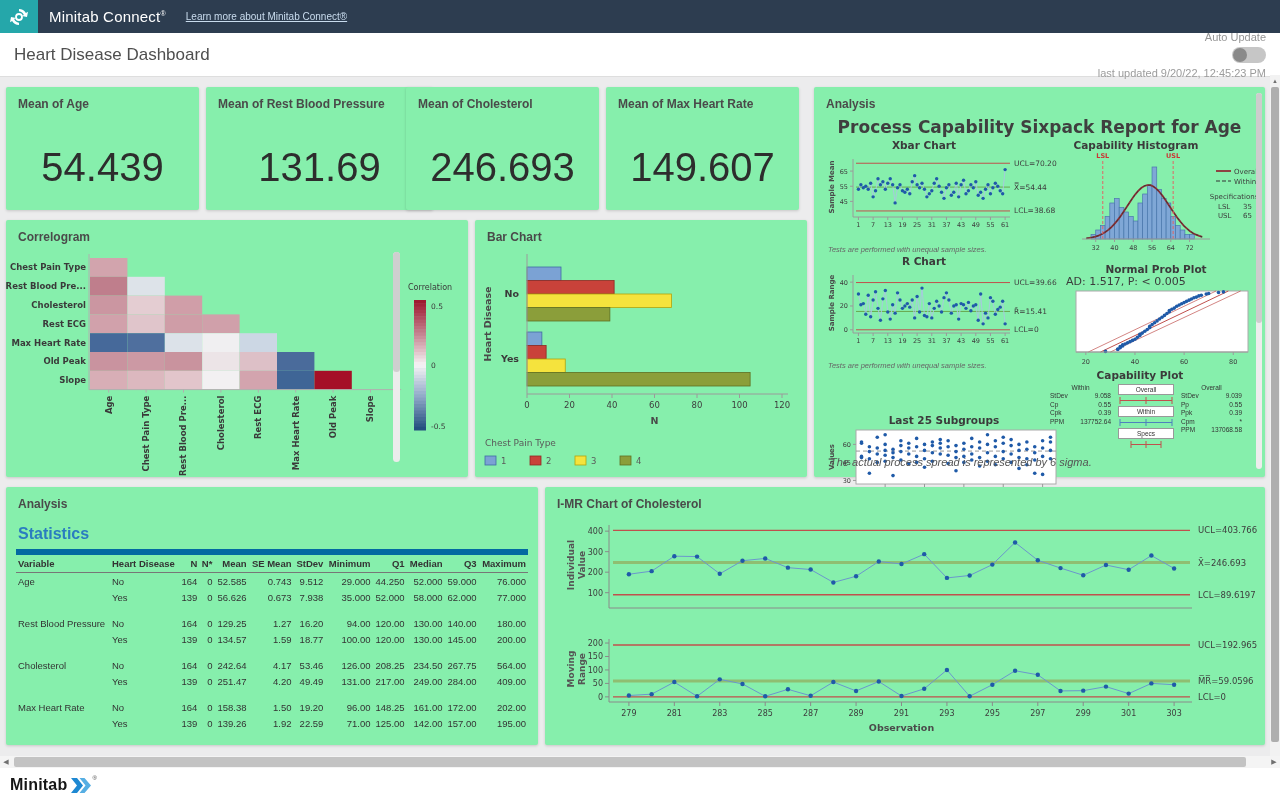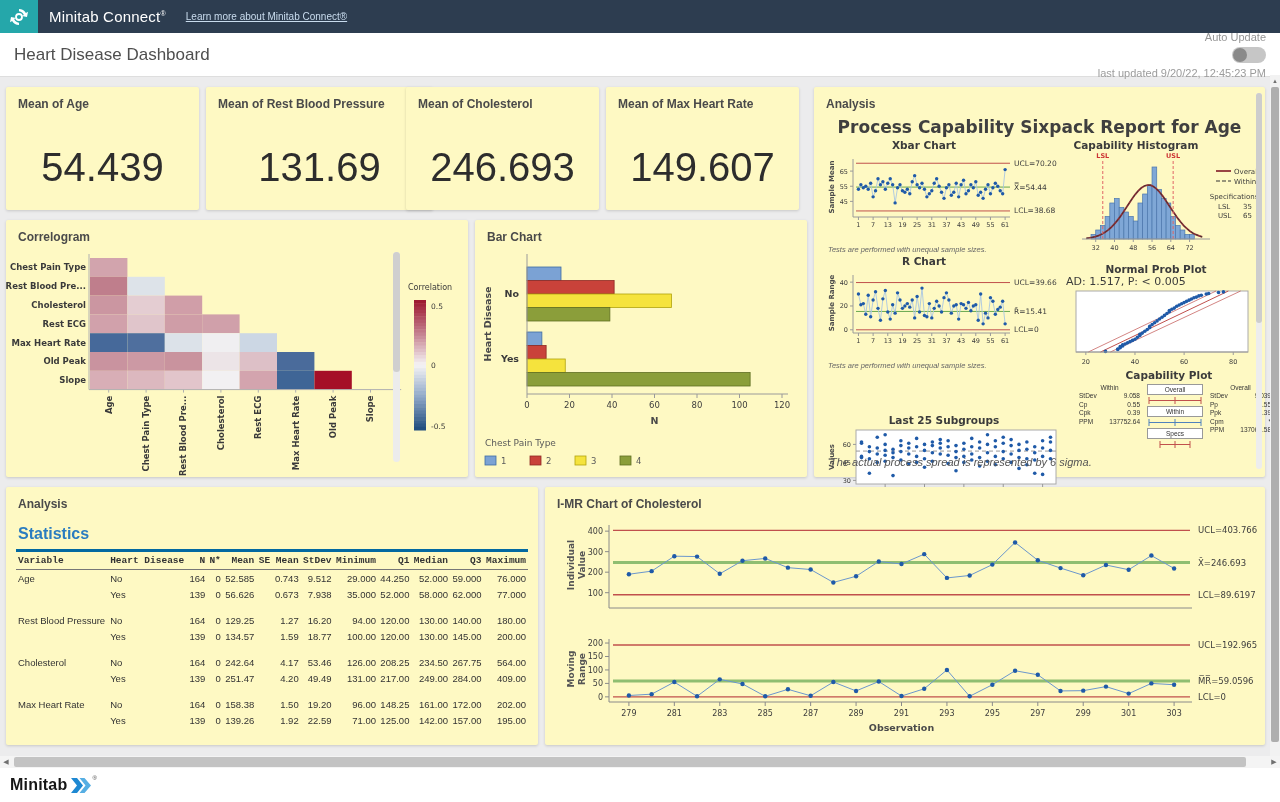--- a/index.html
+++ b/index.html
@@ -23,7 +23,7 @@
   .toggle .knob { position:absolute; left:1px; top:1px; width:14px; height:14px; border-radius:50%; background:#8a8a8a; }
   .last-updated { font-size:11px; color:#9c9c9c; }
 
-  .card { position:absolute; background:#fef9c3; border-radius:2px; box-shadow:0 1px 3px rgba(0,0,0,.16); }
+  .card { position:absolute; background:#86efac; border-radius:2px; box-shadow:0 1px 3px rgba(0,0,0,.16); }
   .card-title { font-size:12px; font-weight:bold; color:#4a4a4a; padding:10px 12px 0; }
 
   .kpi-value { font-size:40px; color:#2d2d2d; text-align:center; margin-top:34px; }

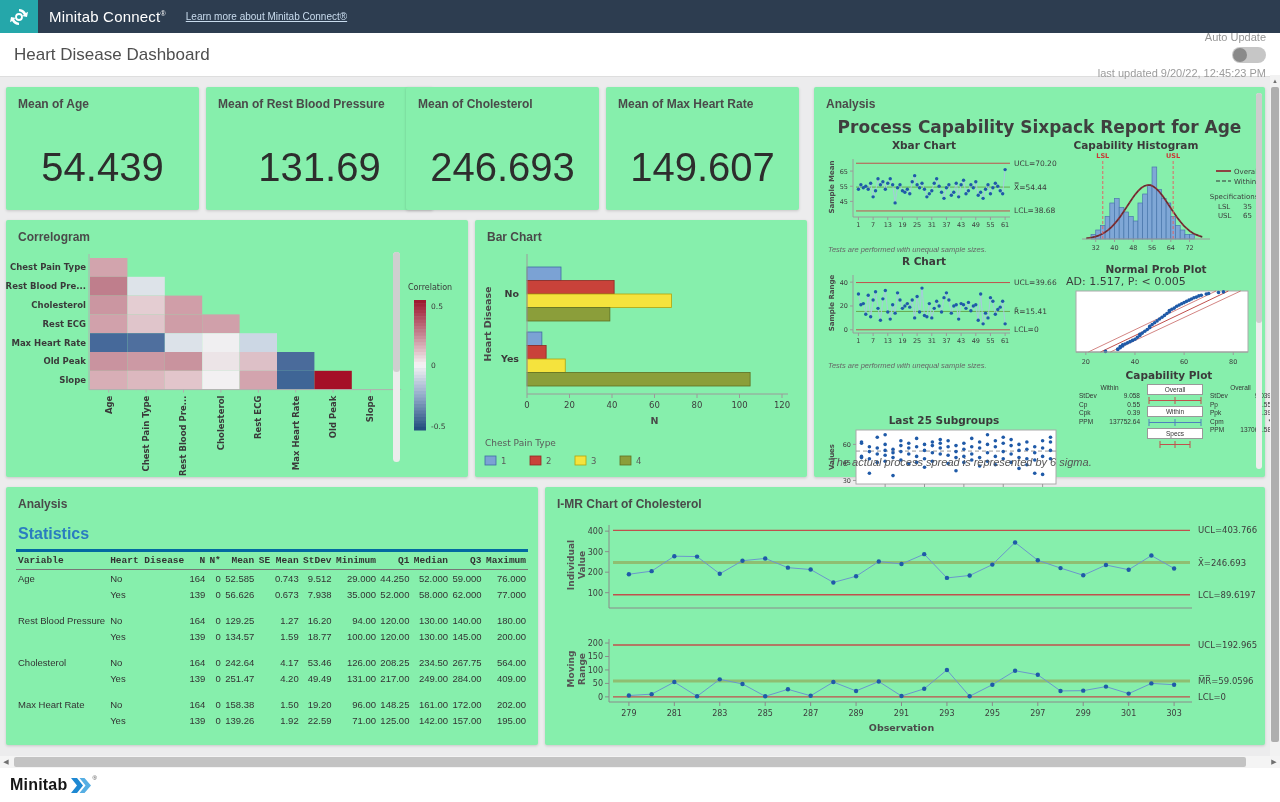--- a/index.html
+++ b/index.html
@@ -572,7 +572,7 @@
       </svg>
   </div>
 
-  <div class="sp-block" style="left:265px;top:282px;width:192px;">
+  <div class="sp-block" style="left:236px;top:282px;width:192px;">
     <div class="sp-sub" style="width:180px;">Capability Plot</div>
     <div class="cap-row" id="cap-row">
         <div class="cap-tbl">

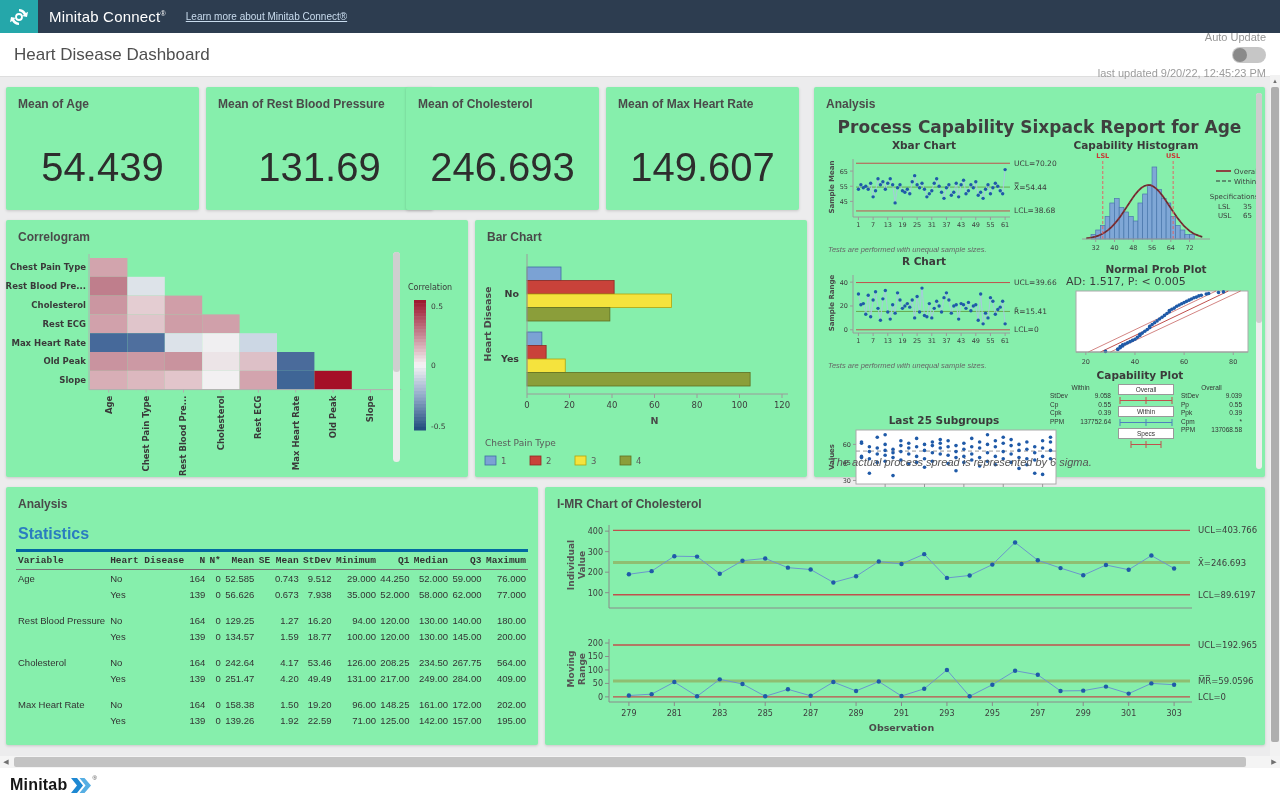--- a/index.html
+++ b/index.html
@@ -47,7 +47,7 @@
   
   .stats-heading { font-size:16px; font-weight:bold; color:#2a7cc0; padding:14px 12px 6px; }
   table.stats { border-collapse:collapse; margin:0 10px; width:512px; font-size:9.5px; color:#333; }
-  table.stats th { border-top:3px solid #0369a1; border-bottom:1px solid #777; font-weight:bold; padding:3px 2px; white-space:nowrap;font-family:Liberation Mono, monospace; }
+  table.stats th { border-top:6px solid #0369a1; border-bottom:1px solid #777; font-weight:bold; padding:3px 2px; white-space:nowrap; }
   table.stats td { padding:2.5px 2px; white-space:nowrap; }
   table.stats .l { text-align:left; } table.stats .r { text-align:right; }
   tr.spacer td { height:10px; }

